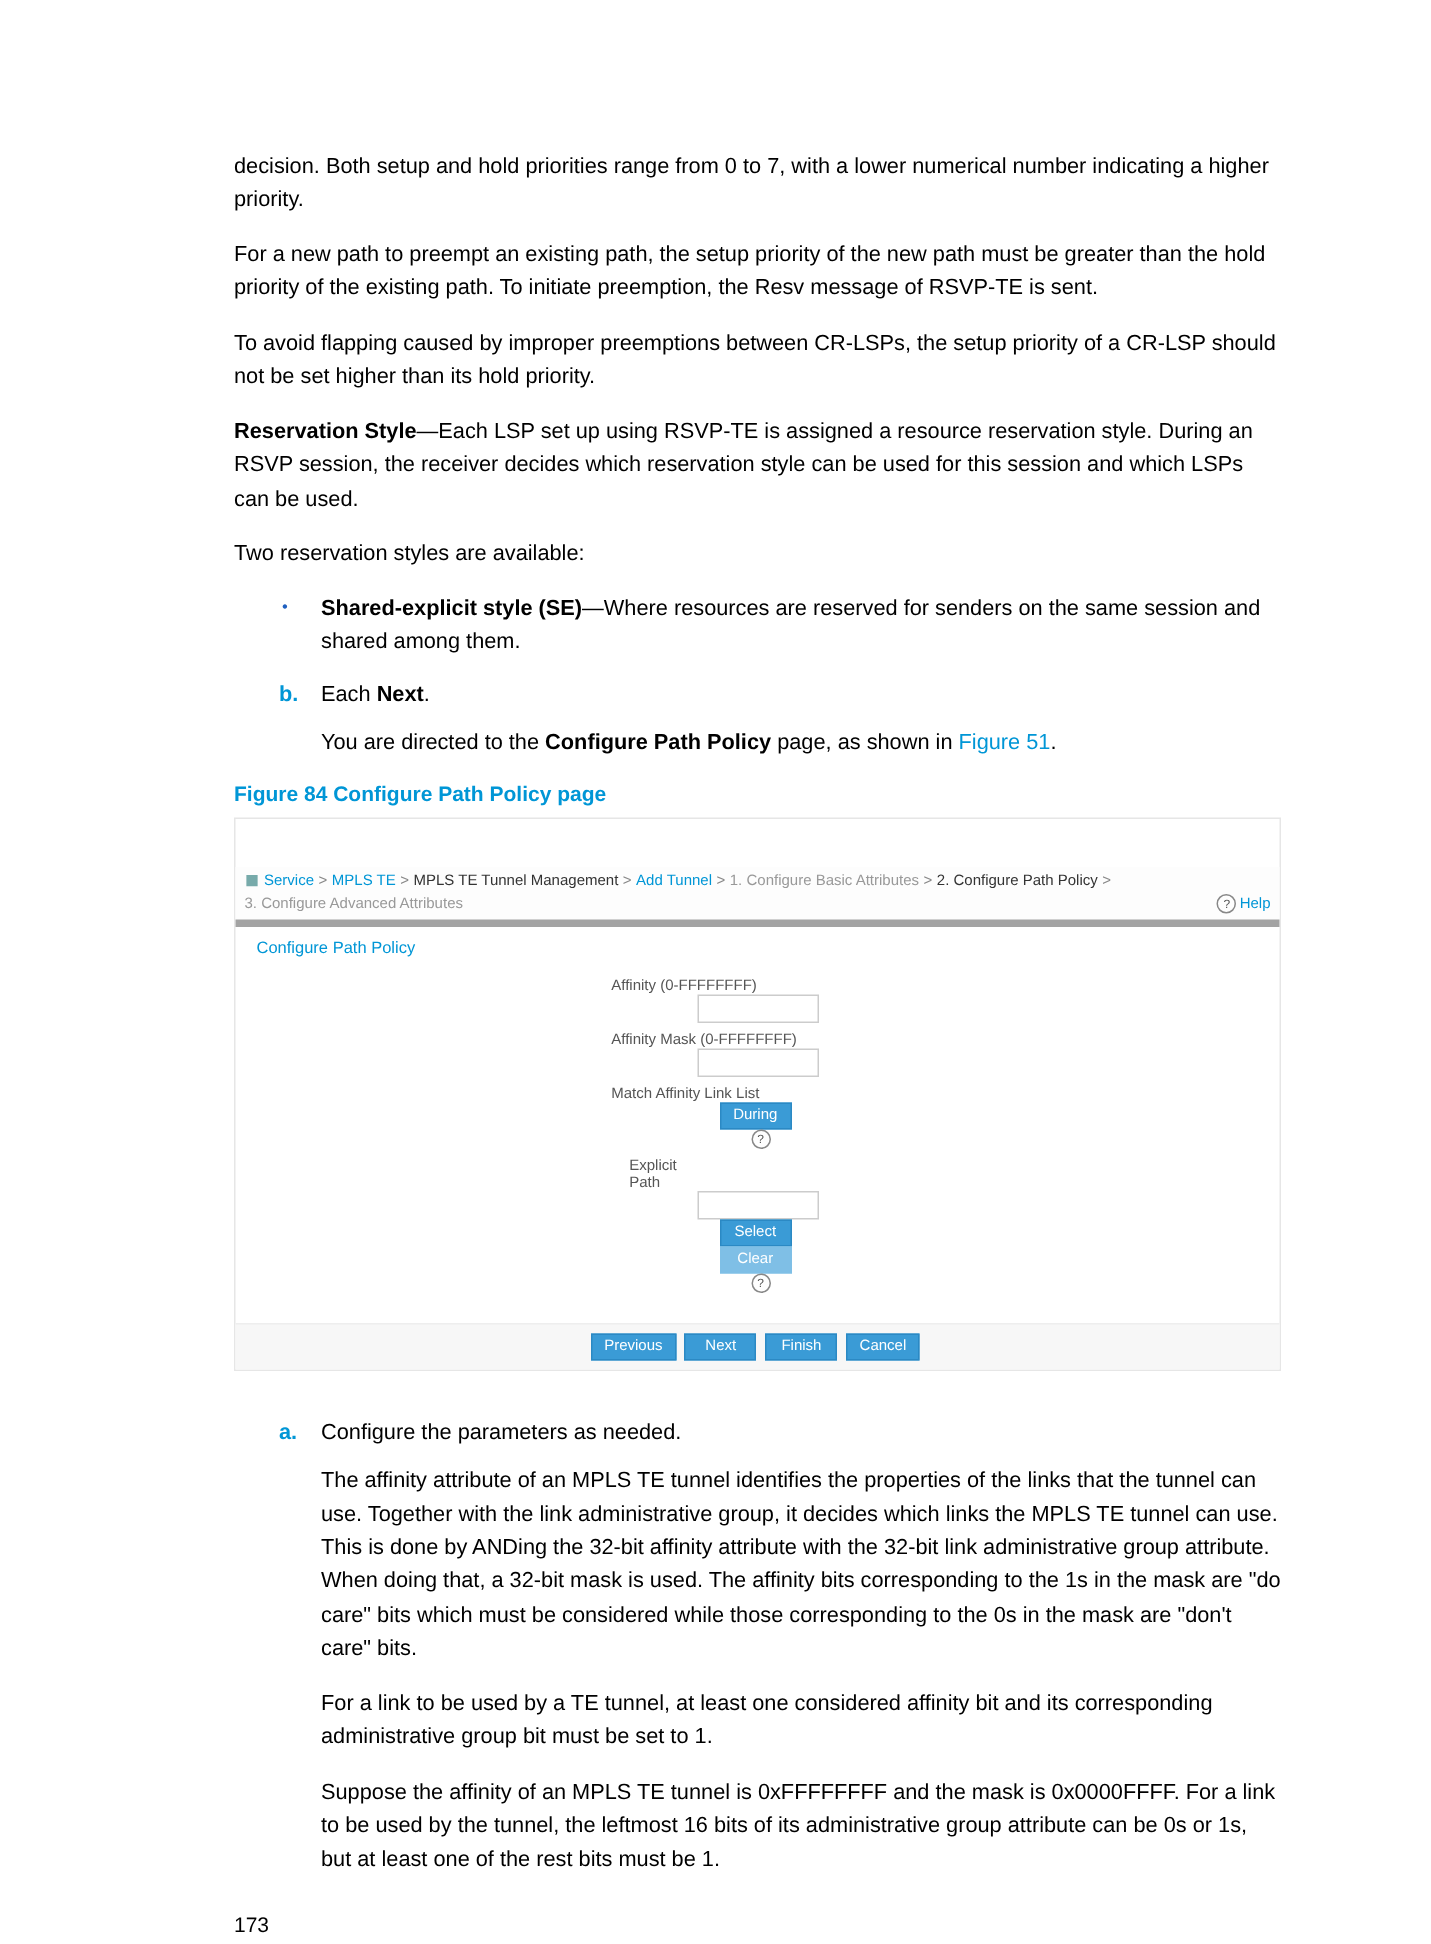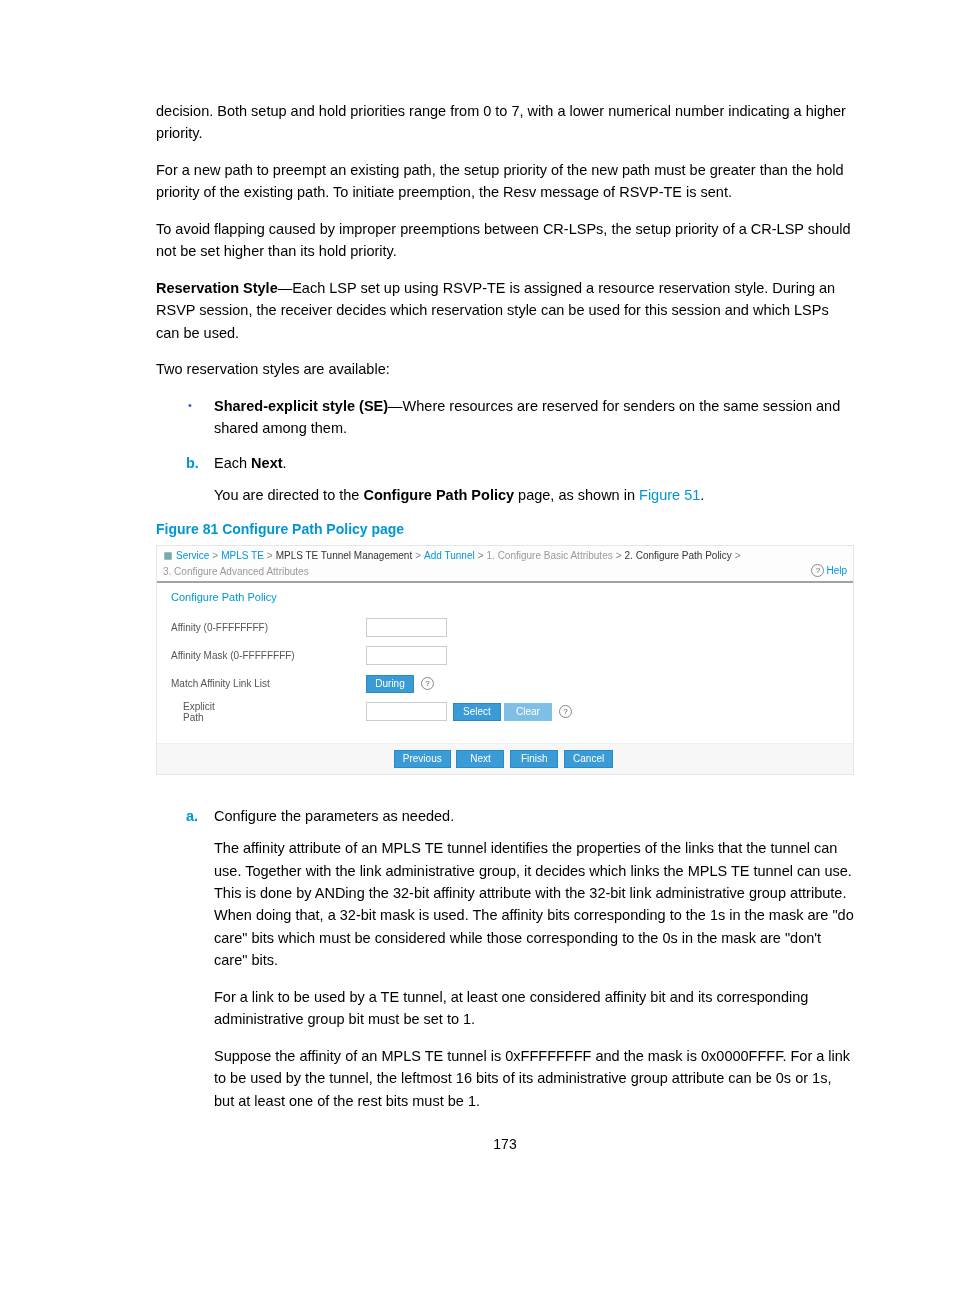--- a/index.html
+++ b/index.html
@@ -111,7 +111,7 @@
     <span>You are directed to the </span><span class="bold">Configure Path Policy</span><span> page, as shown in </span><span class="link">Figure 51</span><span>.</span>
   </p>
 
-  <div class="fig-title">Figure 81 Configure Path Policy page</div>
+  <div class="fig-title">Figure 84 Configure Path Policy page</div>
 
   <div class="screenshot">
     <div class="bc">

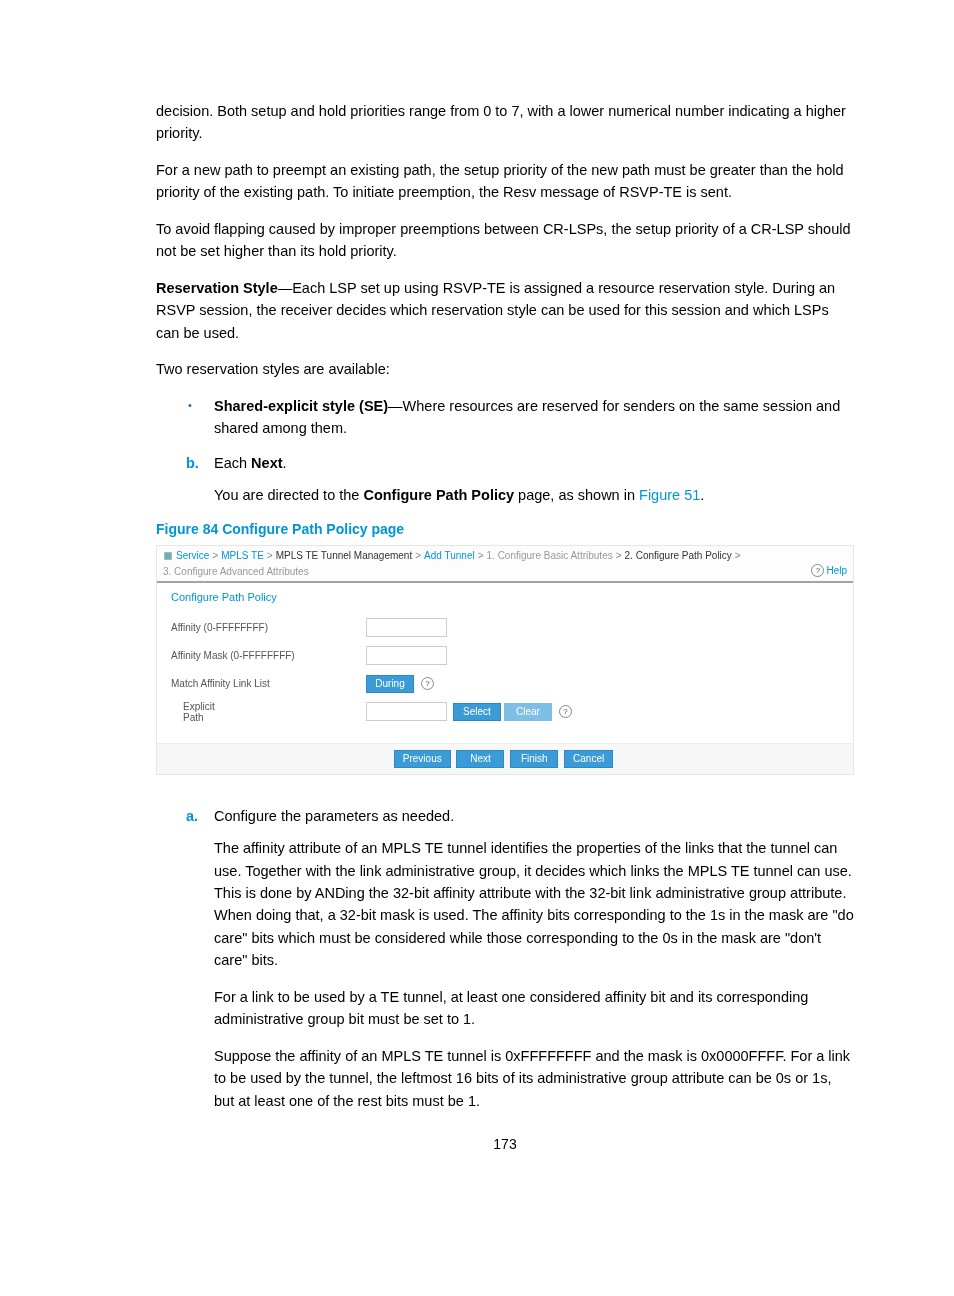--- a/index.html
+++ b/index.html
@@ -37,10 +37,11 @@
   .bc {
     background: #fdfdfd;
     padding: 4px 6px;
-    border-bottom: 2px solid #a3a3a3;
-    display: flex; align-items: flex-end; gap: 3px;
+    border-bottom: 5px solid #a3a3a3;
+    display: flex; align-items: center; gap: 3px;
     color: #0096d6;
     flex-wrap: wrap;
+    margin-top: 32px;
   }
   .bc .sep { color: #888; }
   .bc .active { color: #333; font-weight: normal; }

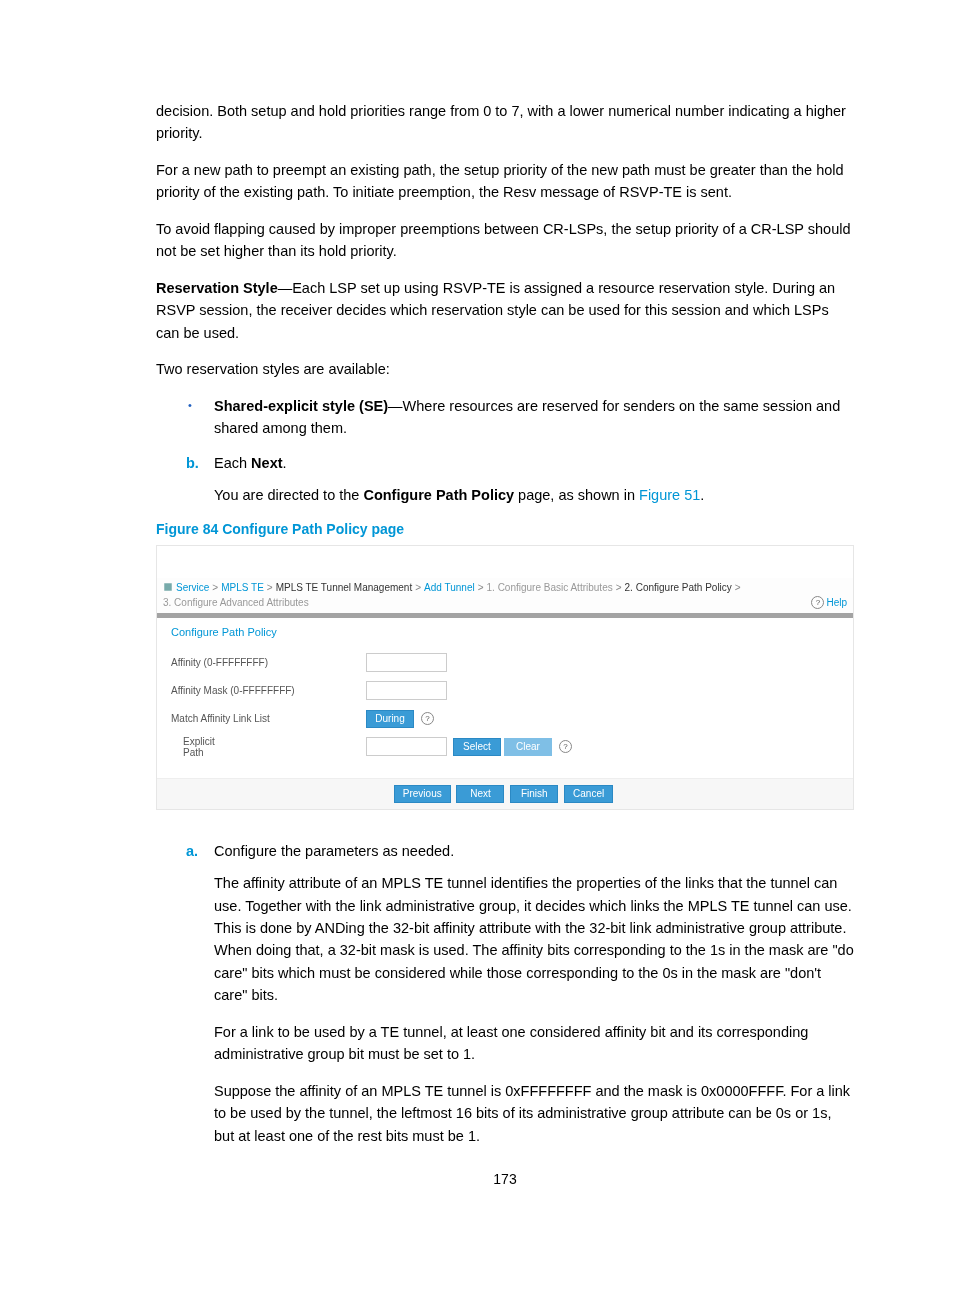--- a/index.html
+++ b/index.html
@@ -54,7 +54,7 @@
     font-size: 11px;
   }
   .panel-body { padding: 6px 14px 14px 14px; }
-  .row { display: flex; align-items: center; min-height: 22px; margin-bottom: 6px; }
+  .row { display: flex; align-items: center; min-height: 22px; margin-bottom: 6px; flex-direction: column; }
   .lbl { width: 195px; color: #555; font-size: 10px; }
   .lbl .sub { padding-left: 12px; display:block; }
   .inp {

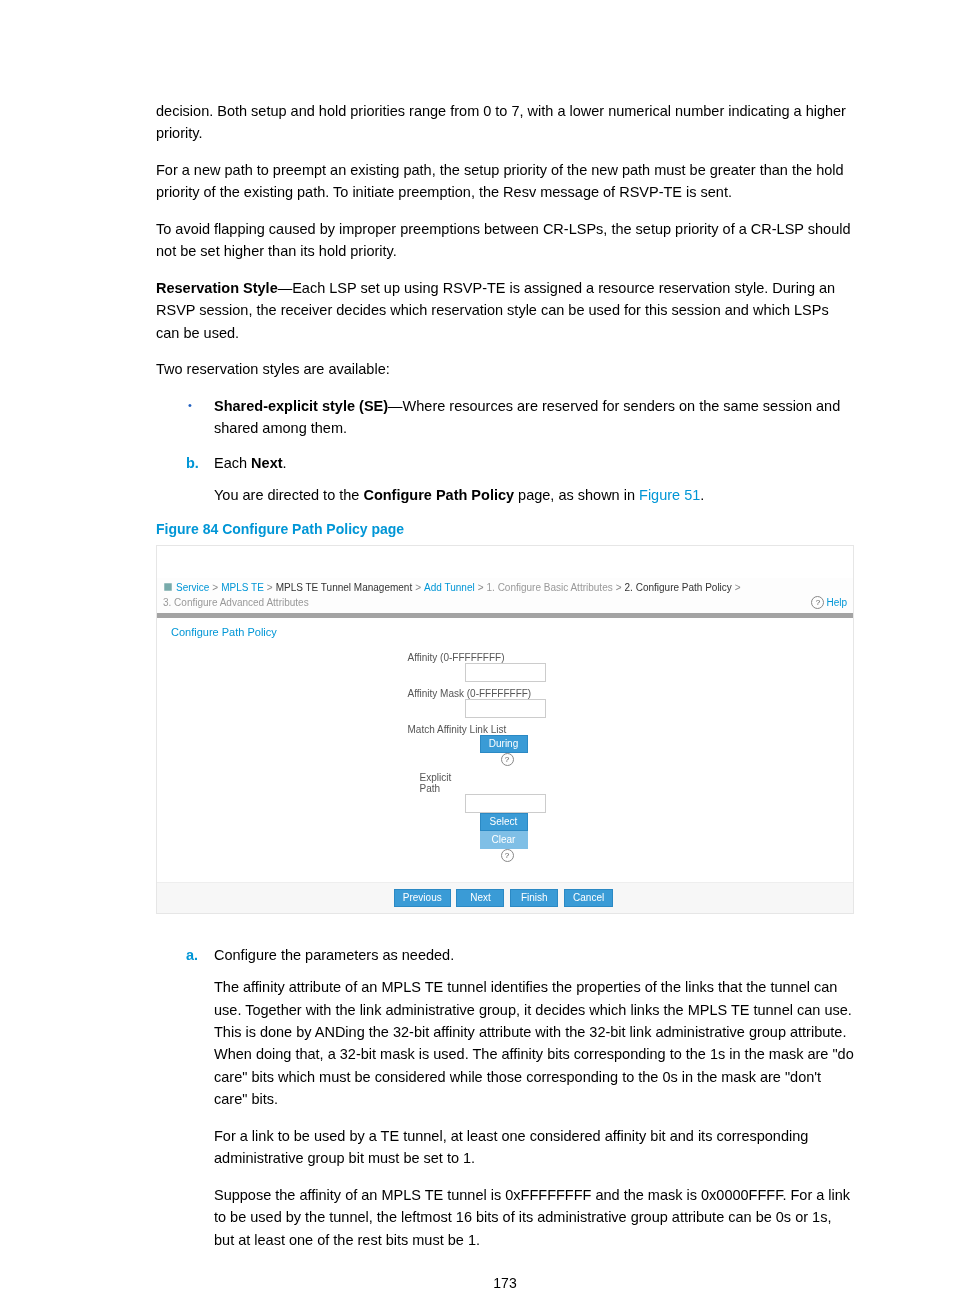--- a/index.html
+++ b/index.html
@@ -80,7 +80,7 @@
     padding: 6px;
     text-align: center;
   }
-  .pagenum { text-align: center; font-size: 14px; margin-top: 24px; }
+  .pagenum { font-size: 14px; margin-top: 24px; }
 </style>
 </head>
 <body>

